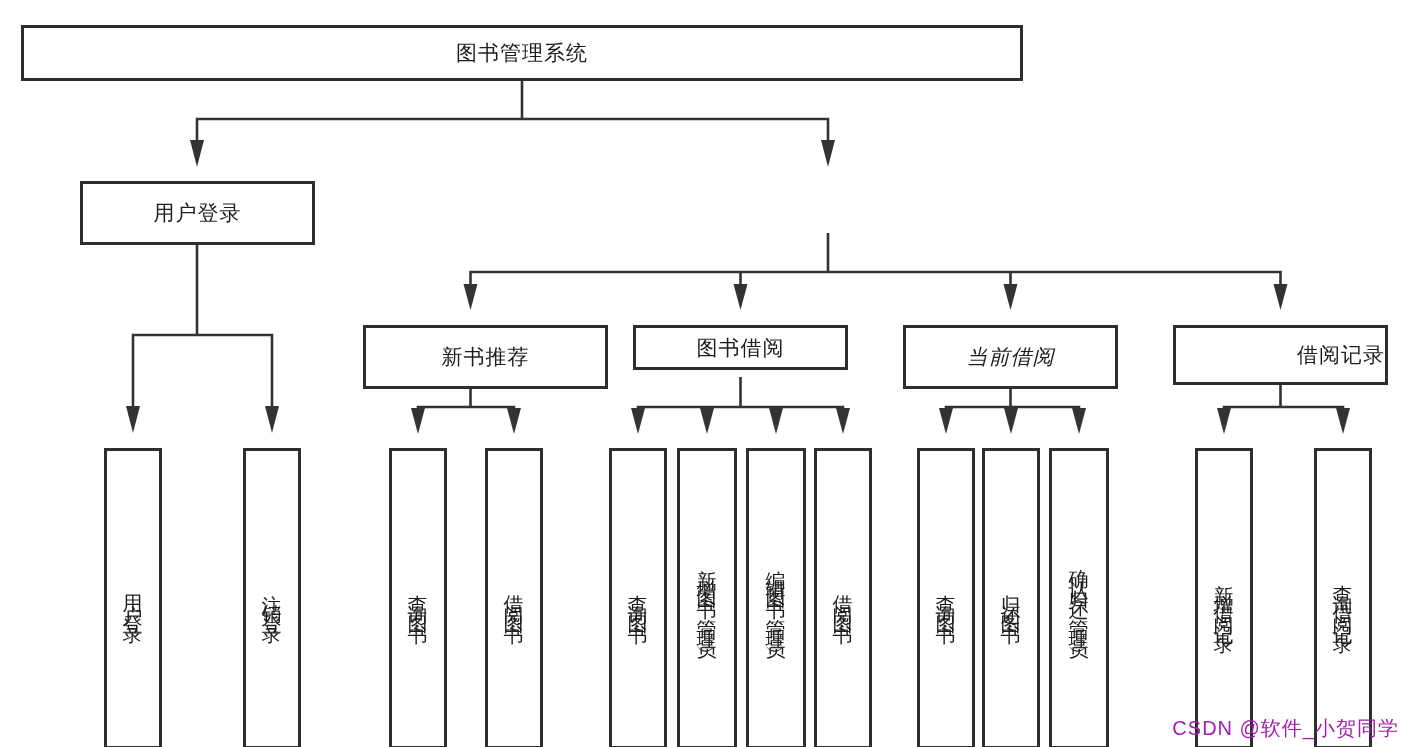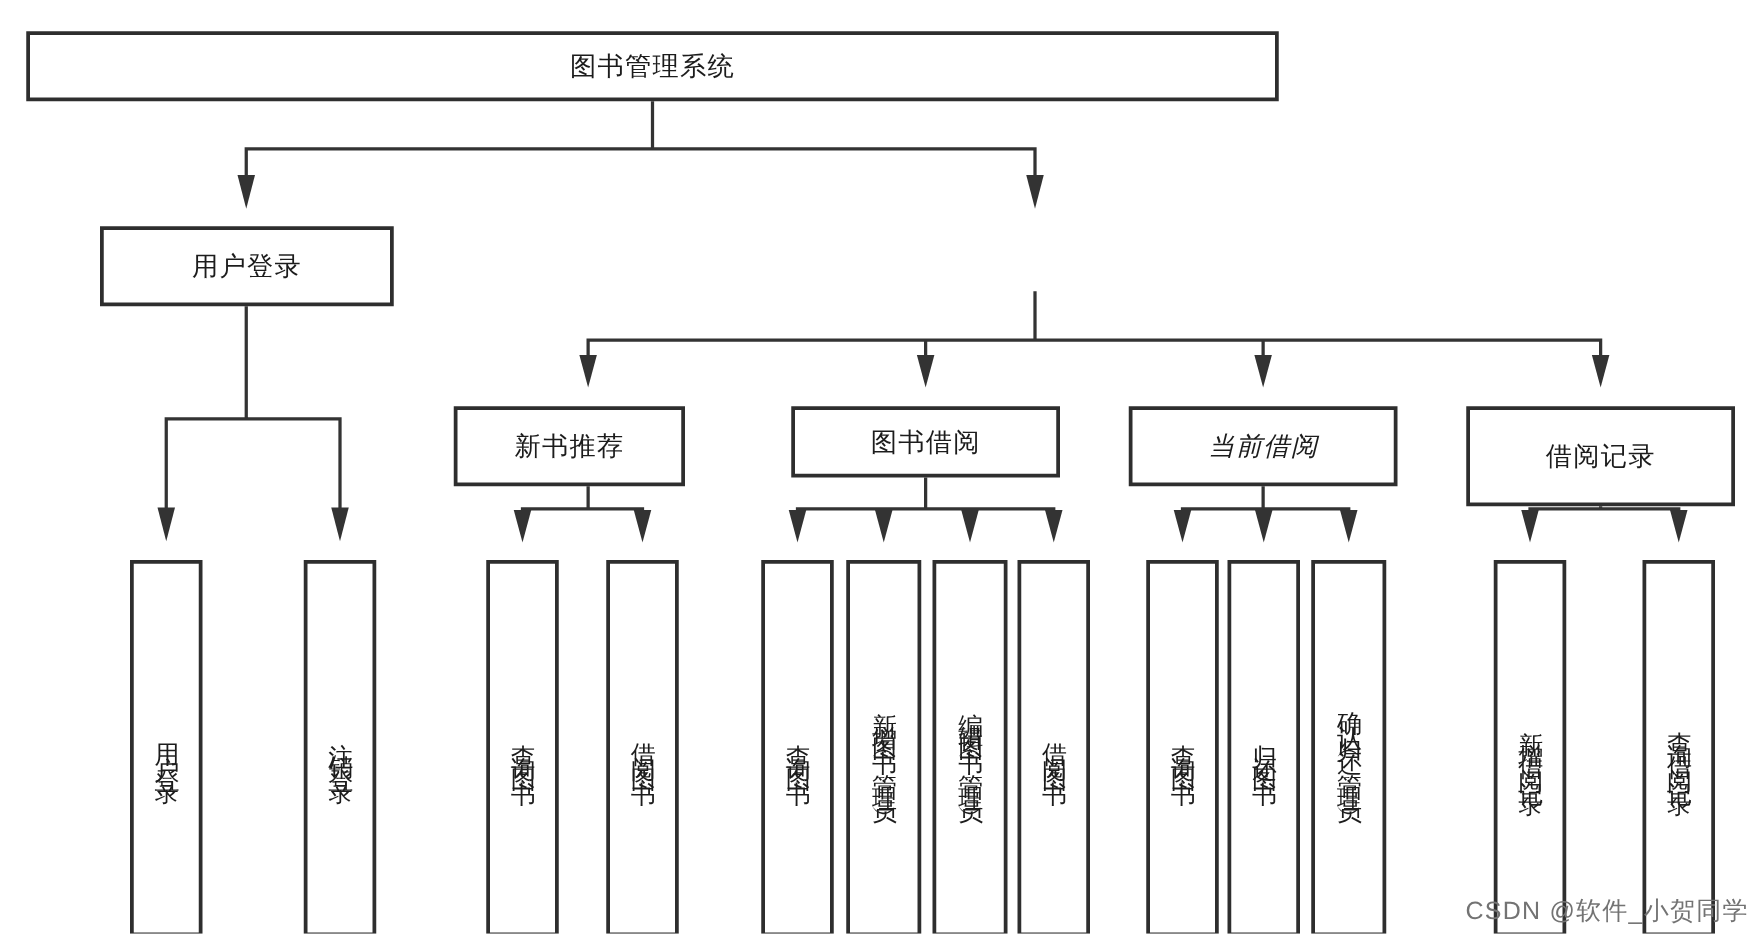--- a/index.html
+++ b/index.html
@@ -117,7 +117,7 @@
     <span>用户登录</span>
   </div>
 
-  <div class="node hbox" style="left:363px; top:313px; width:185px; height:64px;">
+  <div class="node hbox" style="left:363px; top:313px; width:245px; height:64px;">
     <span>新书推荐</span>
   </div>
   <div class="node hbox" style="left:633px; top:313px; width:215px; height:57px;">

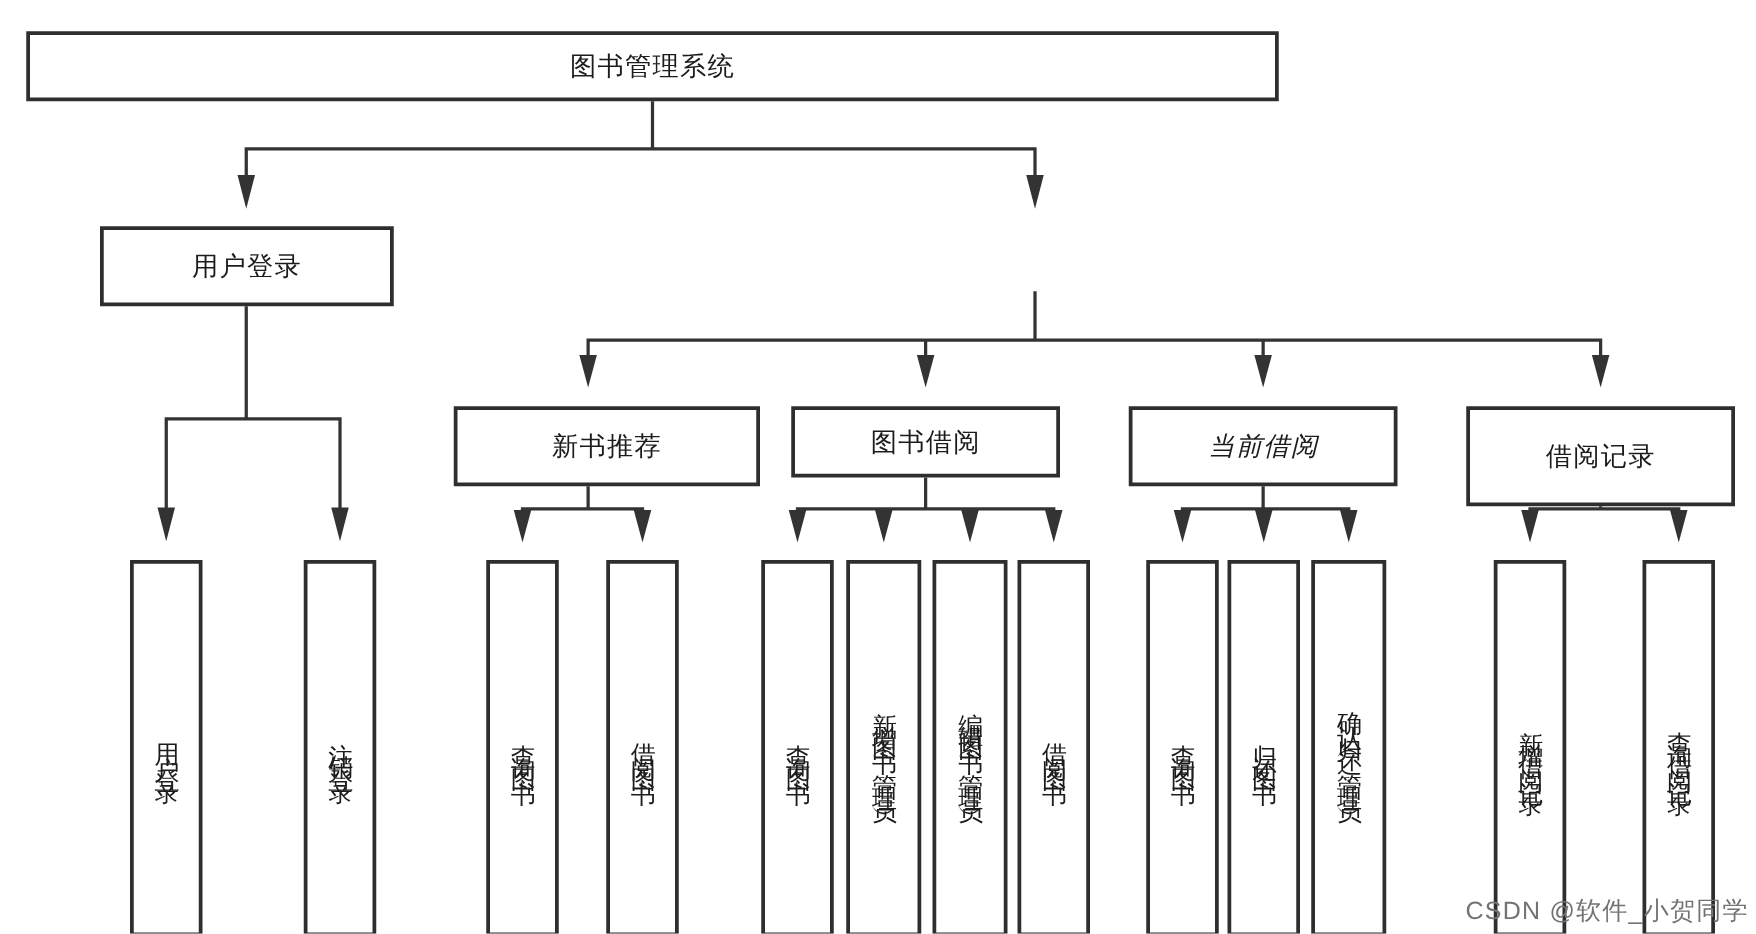--- a/index.html
+++ b/index.html
@@ -120,7 +120,7 @@
   <div class="node hbox" style="left:363px; top:313px; width:245px; height:64px;">
     <span>新书推荐</span>
   </div>
-  <div class="node hbox" style="left:633px; top:313px; width:215px; height:57px;">
+  <div class="node hbox" style="left:633px; top:313px; width:215px; height:45px;">
     <span>图书借阅</span>
   </div>
   <div class="node hbox" style="left:903px; top:313px; width:215px; height:64px;font-style:italic;">

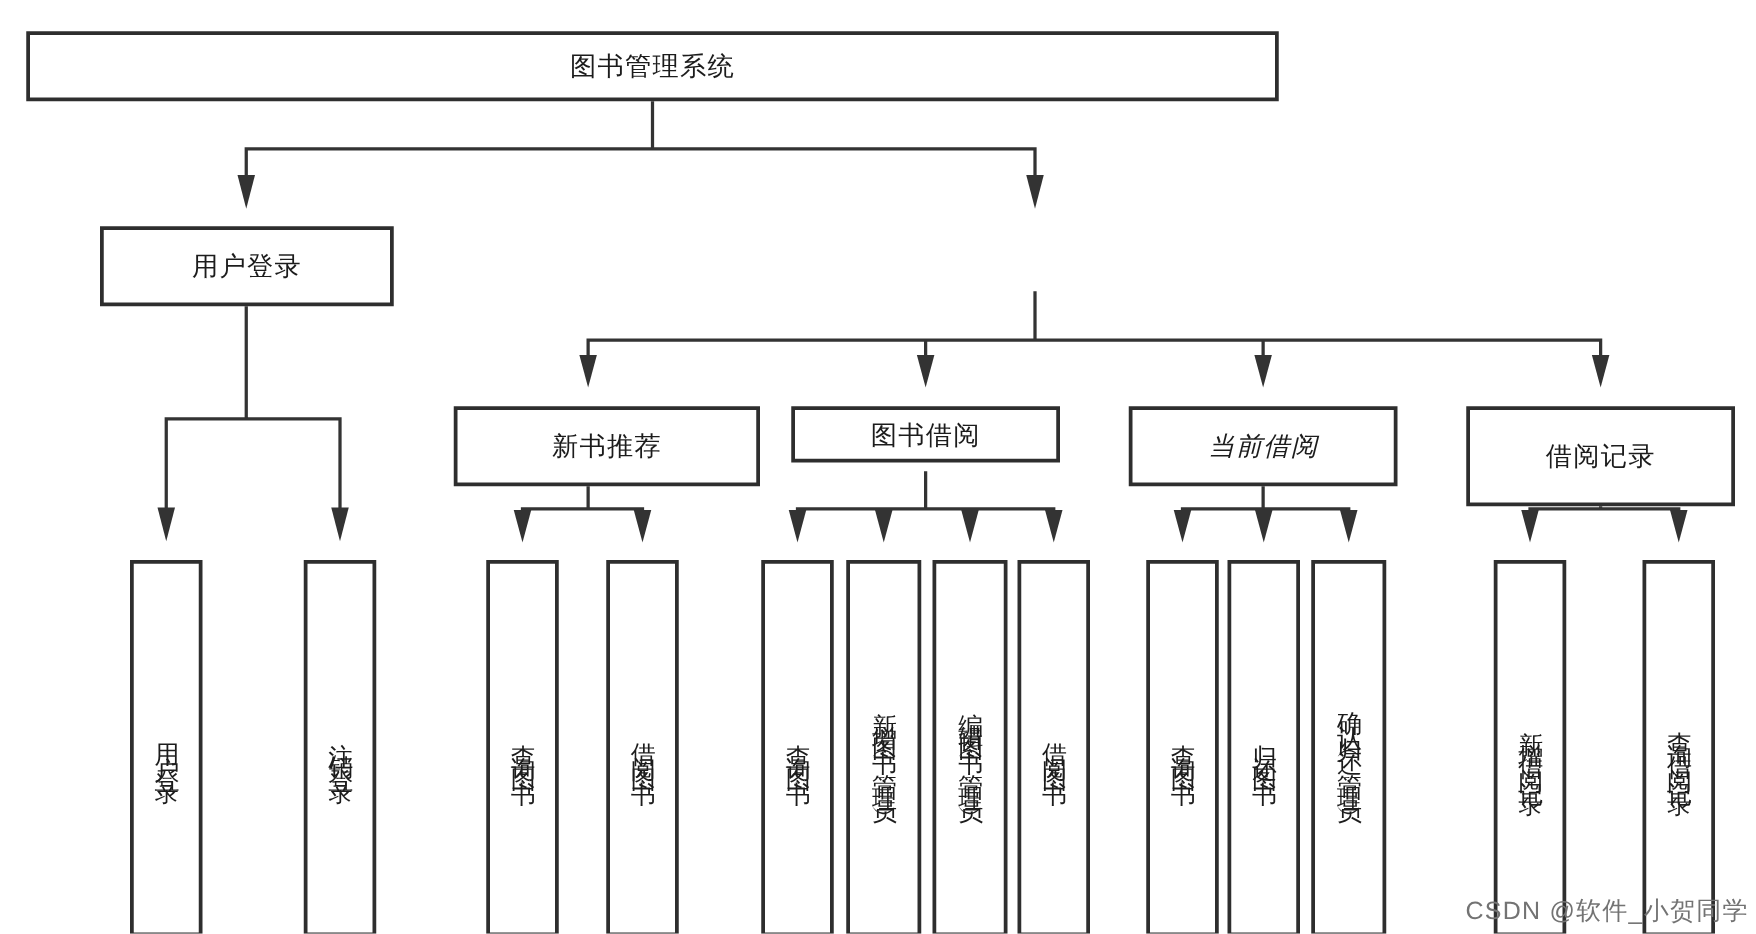--- a/index.html
+++ b/index.html
@@ -126,7 +126,7 @@
   <div class="node hbox" style="left:903px; top:313px; width:215px; height:64px;font-style:italic;">
     <span>当前借阅</span>
   </div>
-  <div class="node hbox" style="left:1173px; top:313px; width:215px; height:80px;">
+  <div class="node hbox" style="left:1173px; top:313px; width:215px; height:60px;justify-content:flex-end;">
     <span>借阅记录</span>
   </div>
 

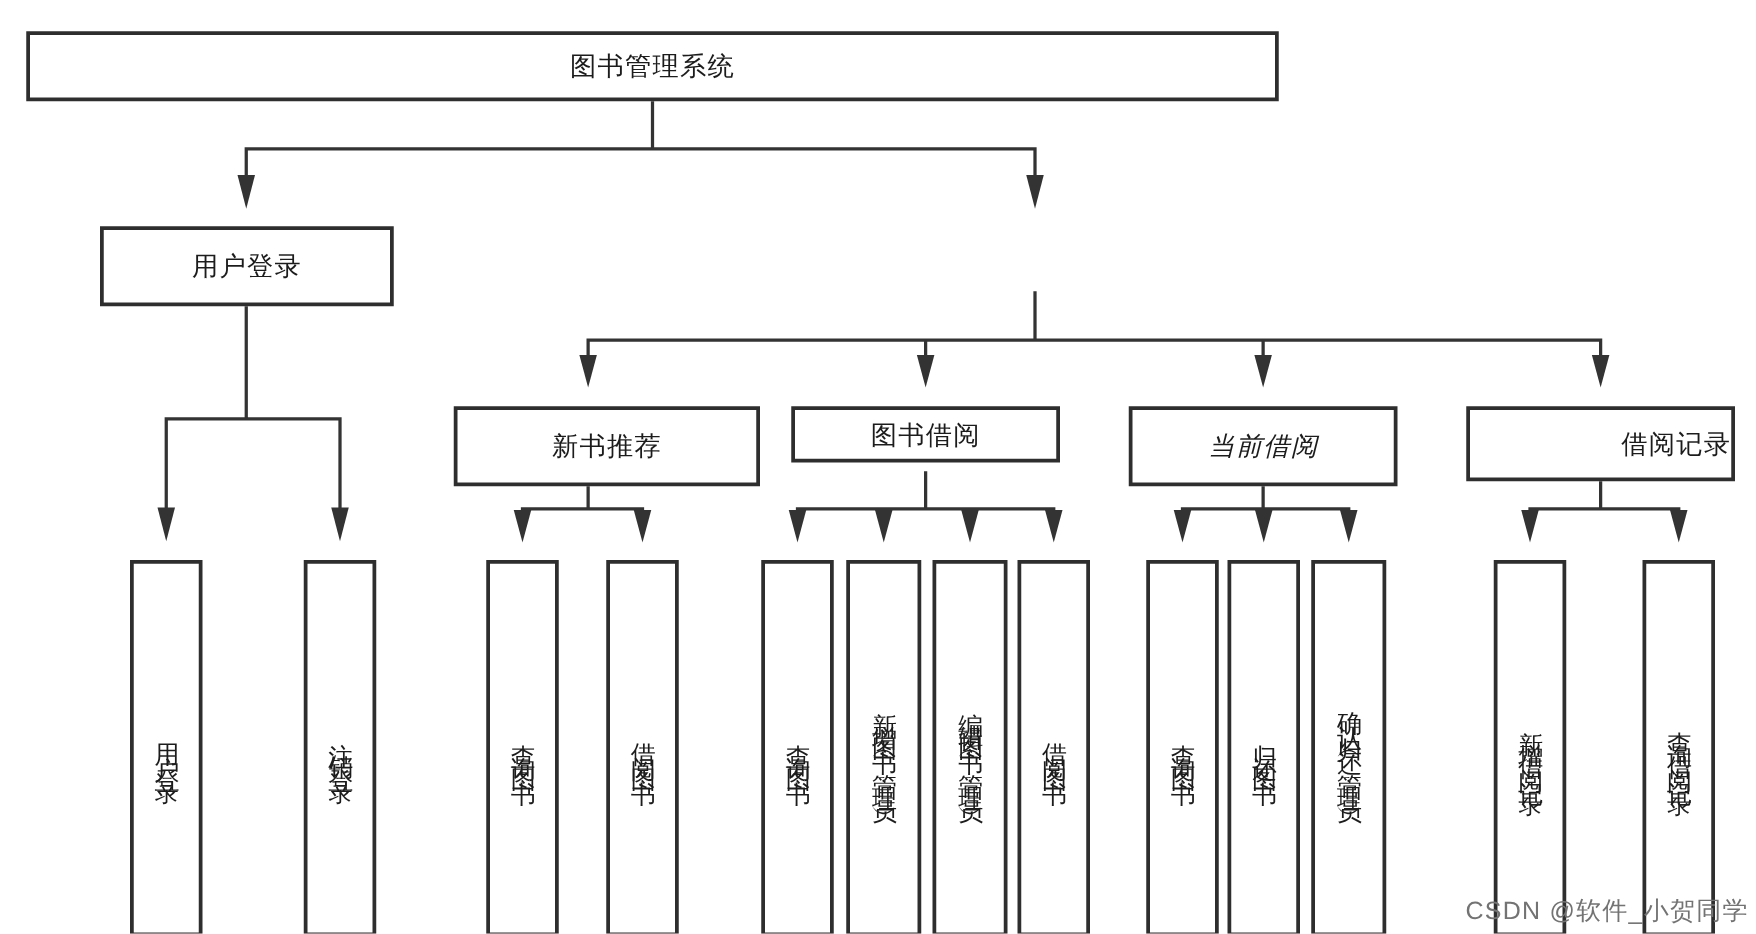--- a/index.html
+++ b/index.html
@@ -51,7 +51,7 @@
     right: 6px;
     bottom: 5px;
     font-size: 20px;
-    color: #737373;
+    color: #a21caf;
     letter-spacing: 1px;
     z-index: 3;
     white-space: nowrap;

